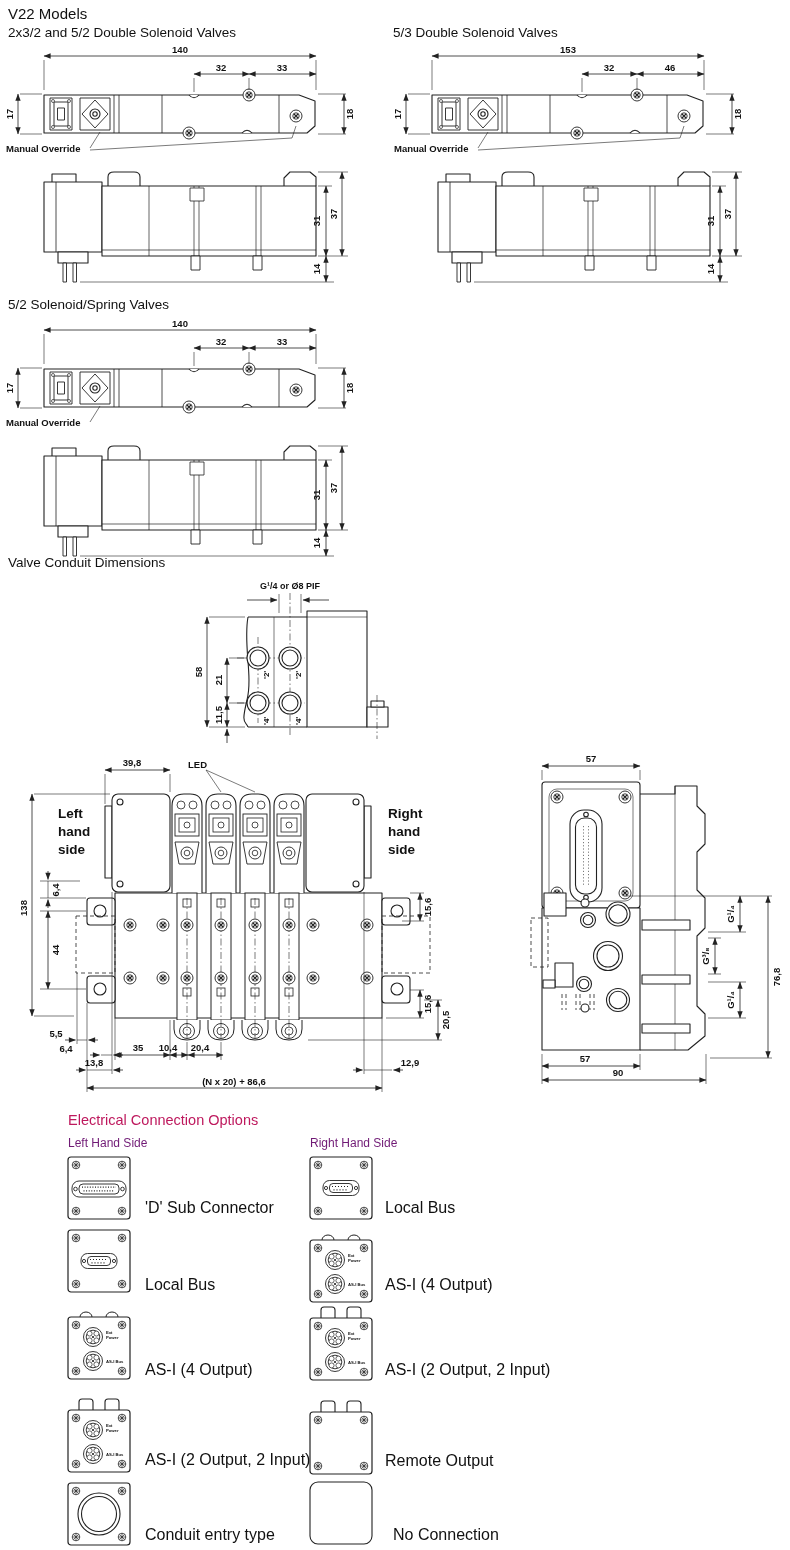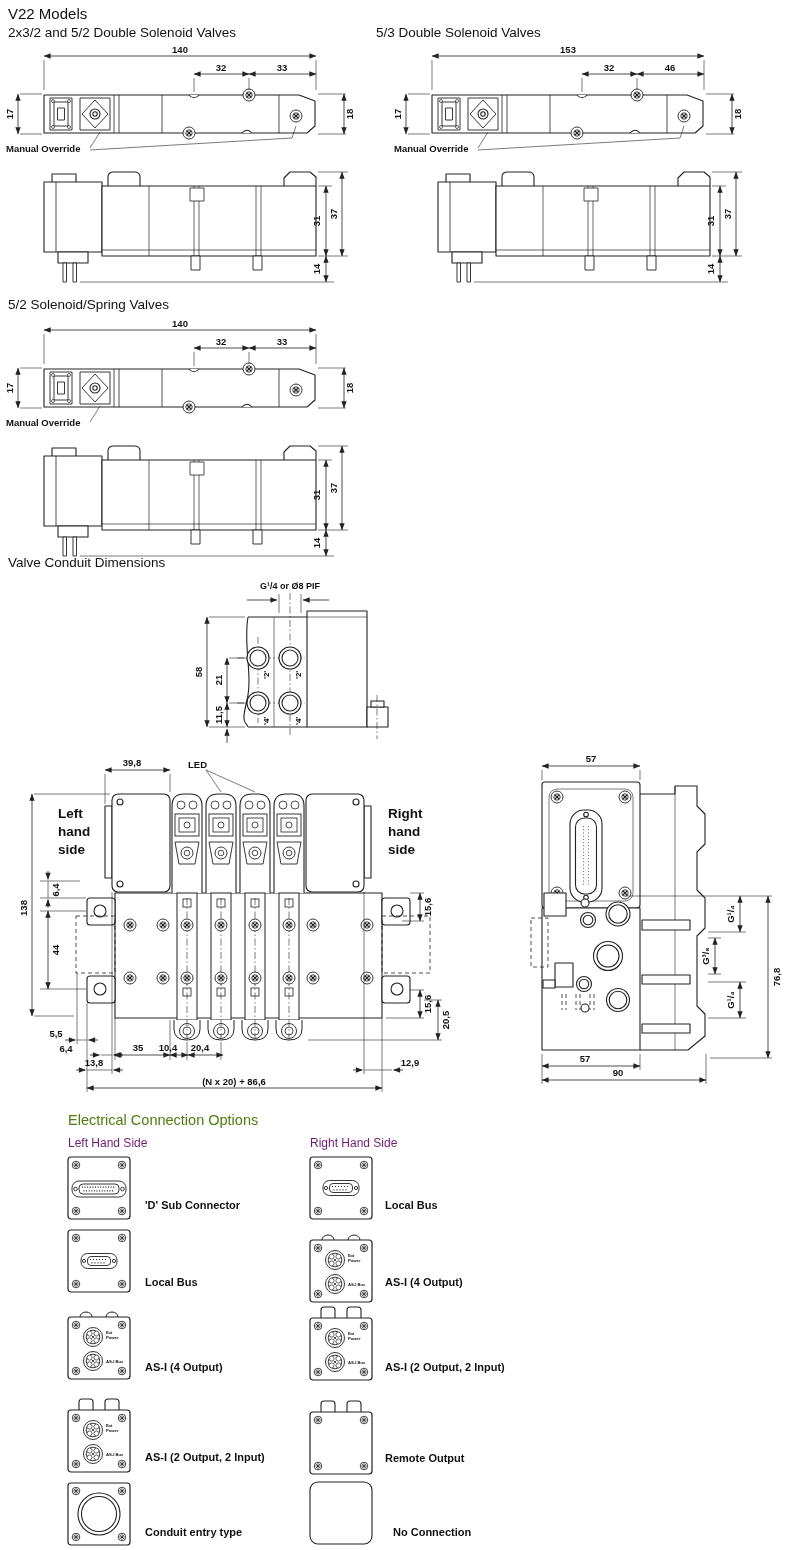--- a/index.html
+++ b/index.html
@@ -166,7 +166,7 @@
 
 <div class="abs h1" style="left:8px;top:5px">V22  Models</div>
 <div class="abs h2" style="left:8px;top:25px">2x3/2 and 5/2 Double Solenoid Valves</div>
-<div class="abs h2" style="left:376px;top:25px">5/3 Double Solenoid Valves</div>
+<div class="abs h2" style="left:393px;top:25px">5/3 Double Solenoid Valves</div>
 <div class="abs h2" style="left:8px;top:297px">5/2 Solenoid/Spring Valves</div>
 <div class="abs h2" style="left:8px;top:555px">Valve Conduit Dimensions</div>
 

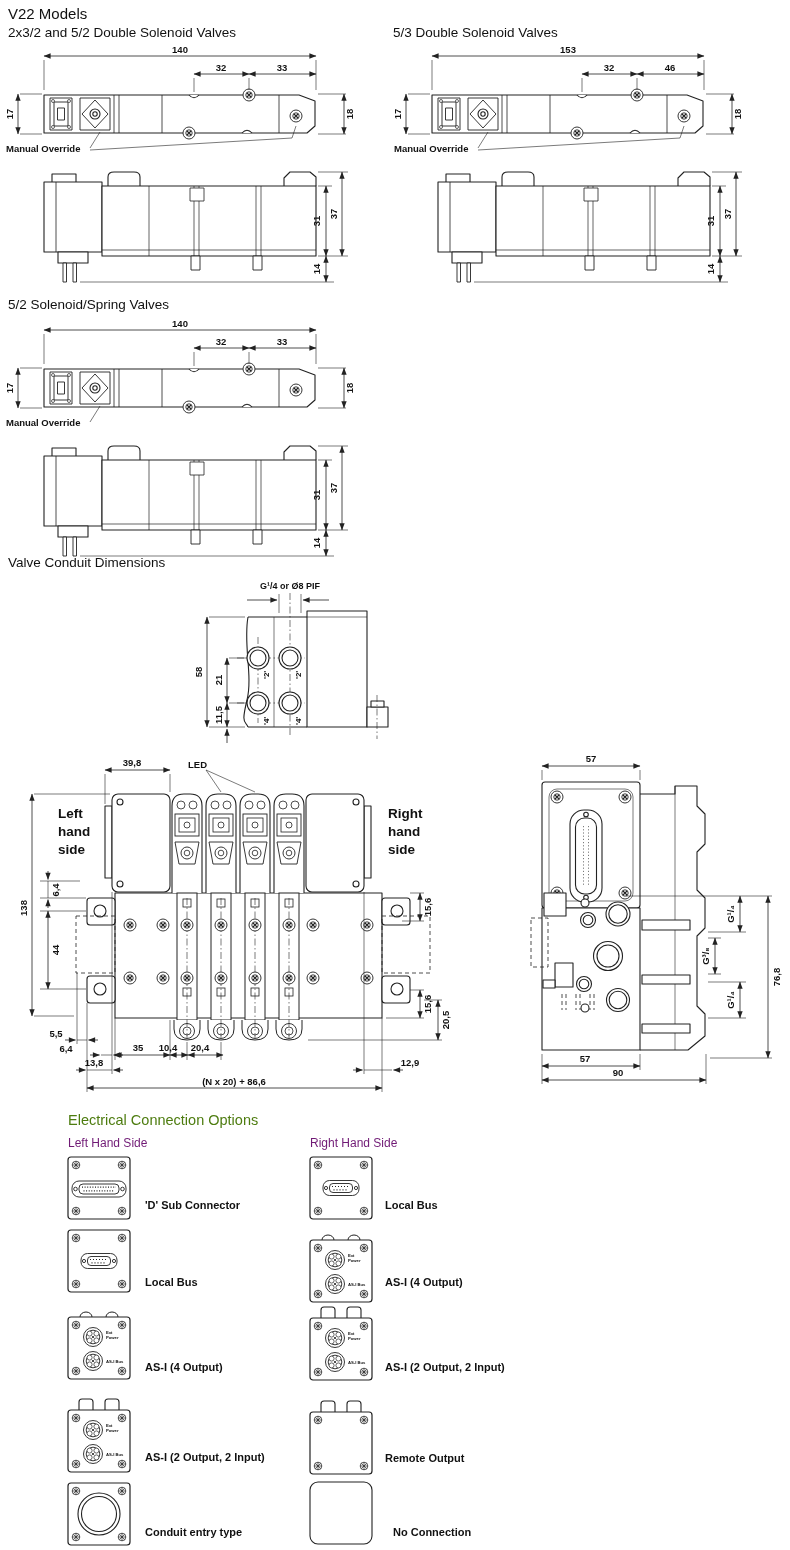--- a/index.html
+++ b/index.html
@@ -10,7 +10,7 @@
   symbol,use{overflow:visible}
   .h1{font-size:15px;font-weight:normal}
   .h2{font-size:13.5px;font-weight:normal}
-  .h3{font-size:14.5px;color:#4d7c0f}
+  .h3{font-size:14.5px;color:#be185d}
   .colhead{font-size:12px;color:#701a75}
   .elabel{font-size:11px;font-weight:bold;white-space:nowrap}
   svg .ln{stroke:#222;fill:none;stroke-width:1.1;stroke-linejoin:round}

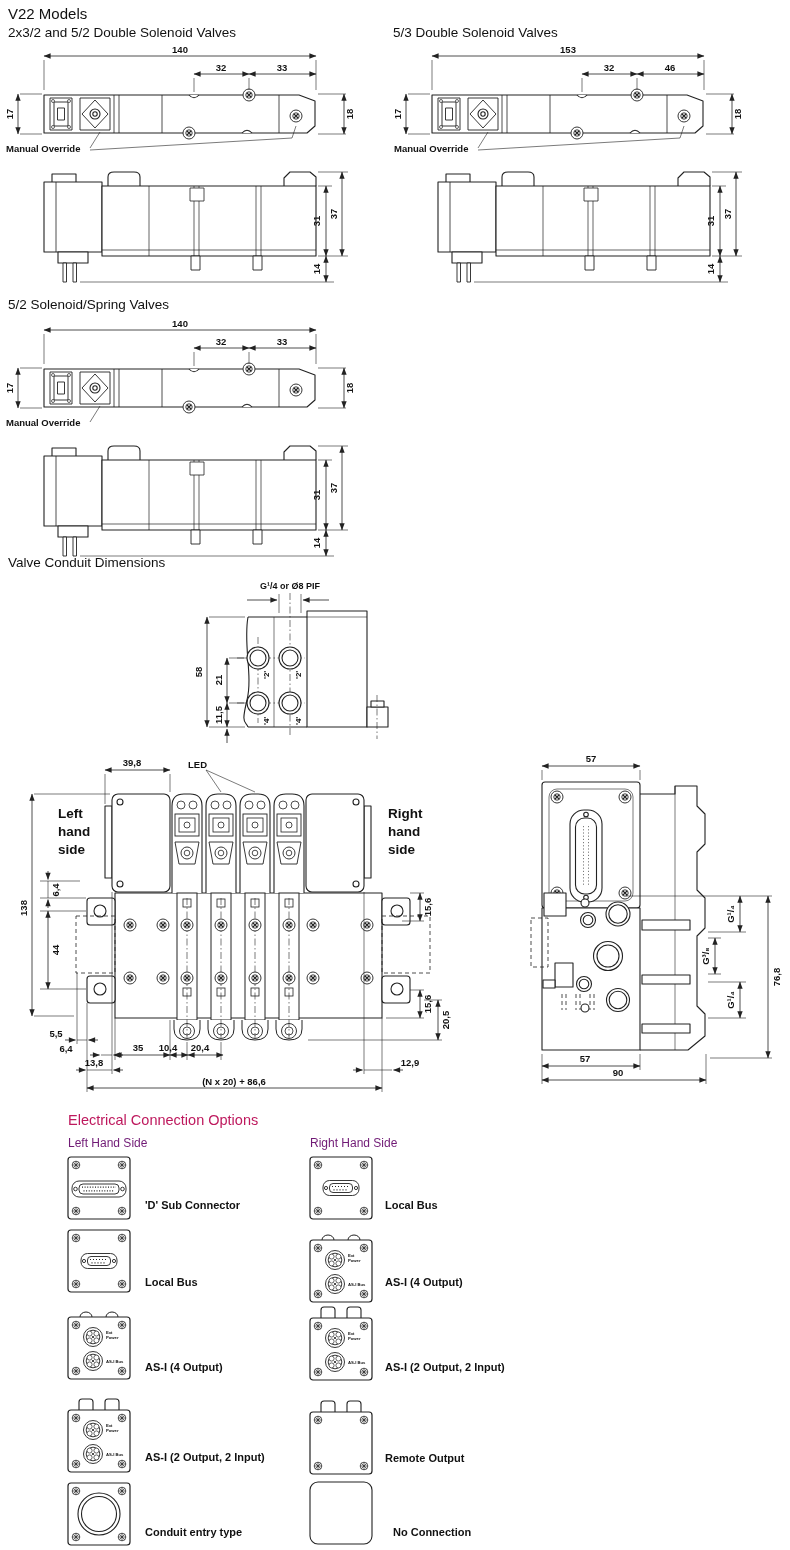--- a/index.html
+++ b/index.html
@@ -12,7 +12,7 @@
   .h2{font-size:13.5px;font-weight:normal}
   .h3{font-size:14.5px;color:#be185d}
   .colhead{font-size:12px;color:#701a75}
-  .elabel{font-size:11px;font-weight:bold;white-space:nowrap}
+  .elabel{font-size:16px;font-weight:normal;white-space:nowrap}
   svg .ln{stroke:#222;fill:none;stroke-width:1.1;stroke-linejoin:round}
   svg .lnf{stroke:#222;fill:#fff;stroke-width:1.1;stroke-linejoin:round}
   svg .thin{stroke:#222;fill:none;stroke-width:0.6}

